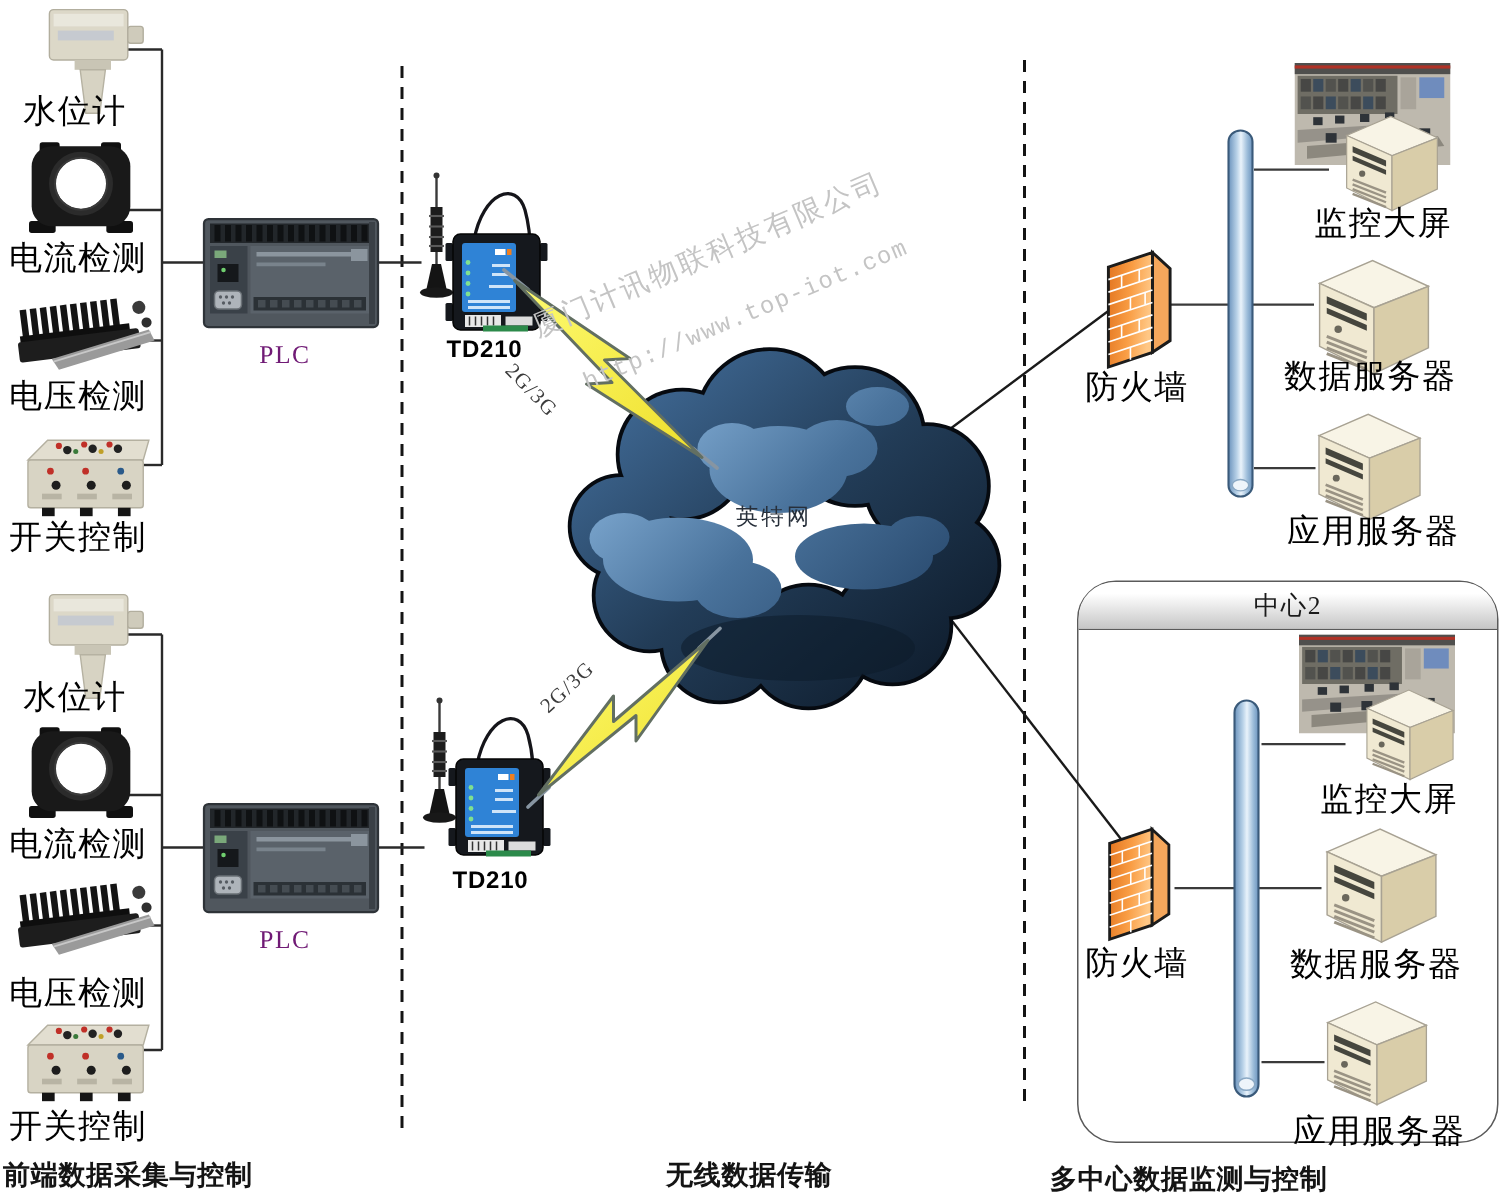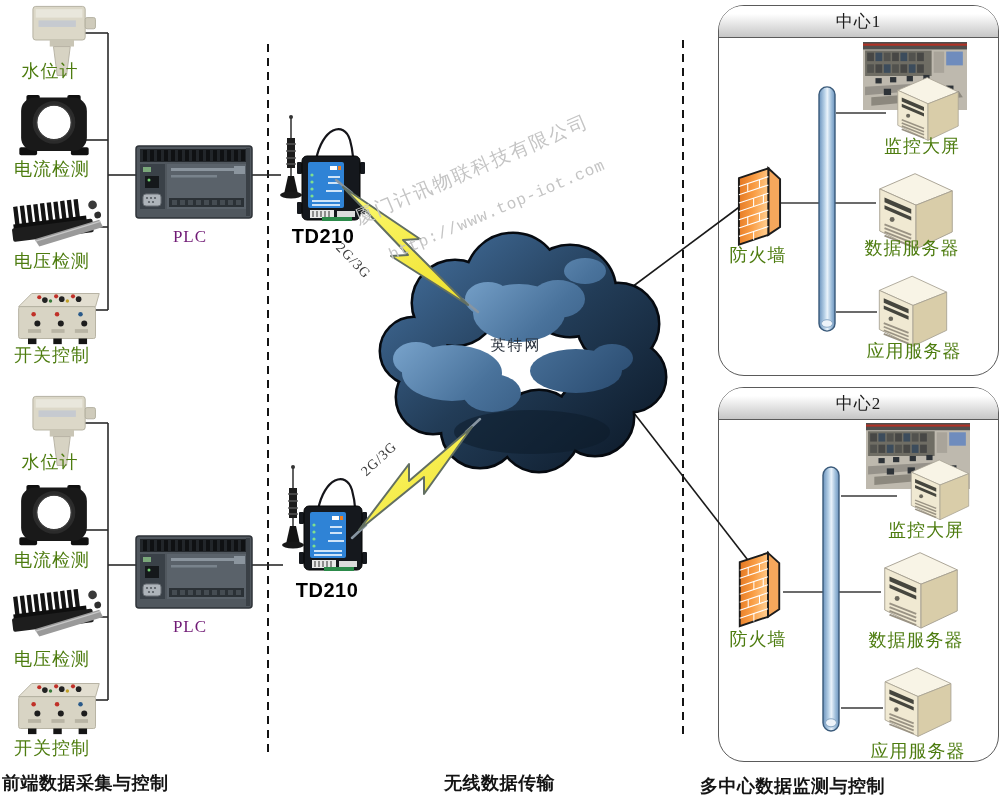--- a/index.html
+++ b/index.html
@@ -32,9 +32,6 @@
 
 <div id="stage">
 
-  <div class="center-box" style="top:5px;height:371px;">
-    <div class="center-head">中心1</div>
-  </div>
   <div class="center-box" style="top:387px;height:375px;">
     <div class="center-head">中心2</div>
   </div>

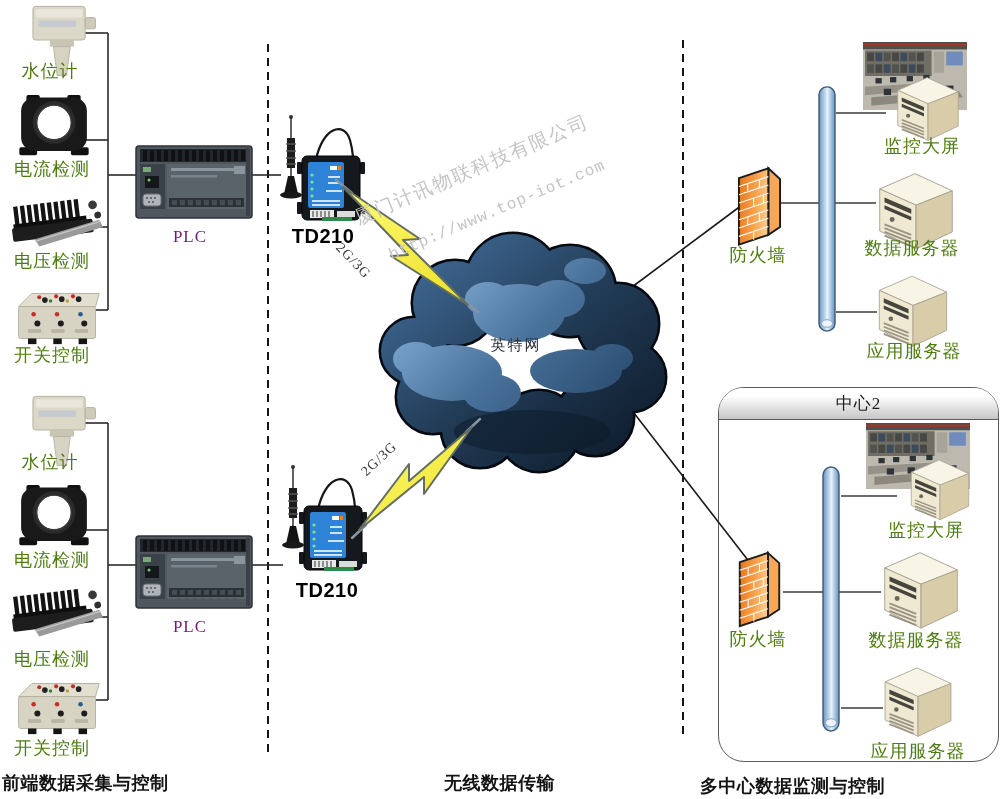--- a/index.html
+++ b/index.html
@@ -12,7 +12,7 @@
                background:linear-gradient(#ffffff 25%,#c6c6c6 100%);
                display:flex;align-items:center;justify-content:center;
                font-size:17px;color:#1b1b1b;letter-spacing:1px;}
-  .lbl{position:absolute;text-align:center;font-size:18px;color:#4d7c0f;line-height:1.1;
+  .lbl{position:absolute;text-align:center;font-size:22px;color:#000000;line-height:1.1;
        letter-spacing:1px;z-index:3;white-space:nowrap;}
   .lbl-plc{font-size:17px;letter-spacing:1px;color:#701a75;}
   .lbl-td{font-family:"Liberation Sans",sans-serif;font-weight:bold;font-size:20px;

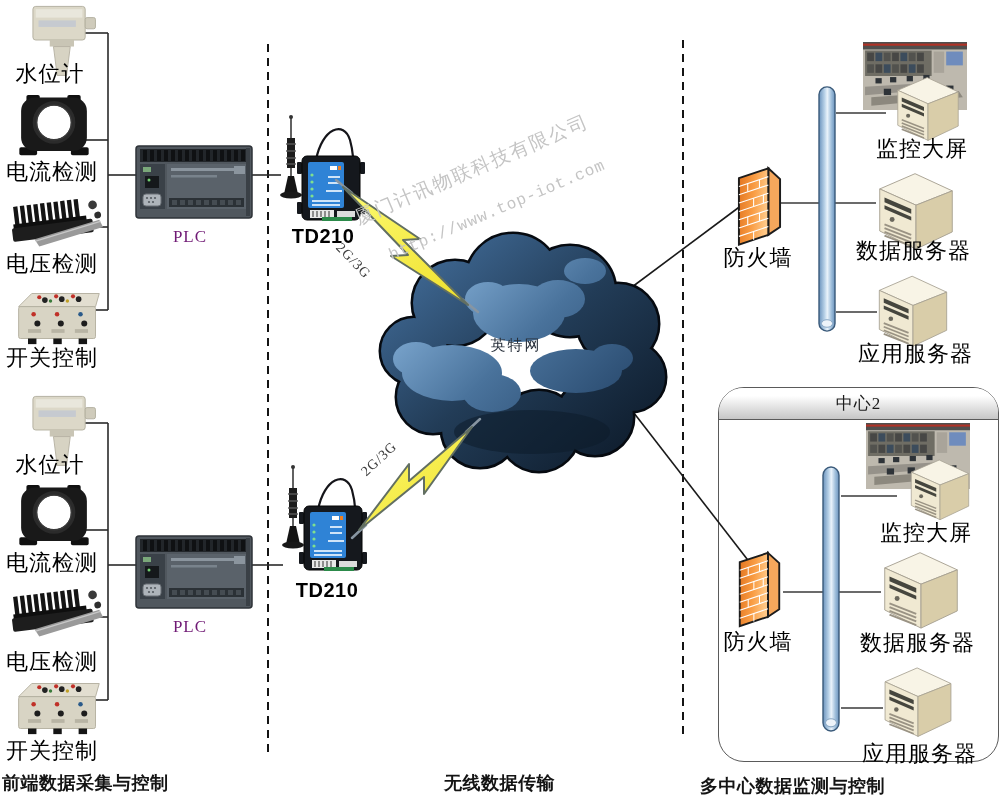--- a/index.html
+++ b/index.html
@@ -15,7 +15,7 @@
   .lbl{position:absolute;text-align:center;font-size:22px;color:#000000;line-height:1.1;
        letter-spacing:1px;z-index:3;white-space:nowrap;}
   .lbl-plc{font-size:17px;letter-spacing:1px;color:#701a75;}
-  .lbl-td{font-family:"Liberation Sans",sans-serif;font-weight:bold;font-size:20px;
+  .lbl-td{font-family:"Liberation Sans",sans-serif;font-weight:bold;font-size:16px;
           color:#000;letter-spacing:0.5px;}
   .lbl-link{position:absolute;font-size:14px;color:#3c3c3c;letter-spacing:1px;
             transform-origin:0 0;z-index:3;white-space:nowrap;}

